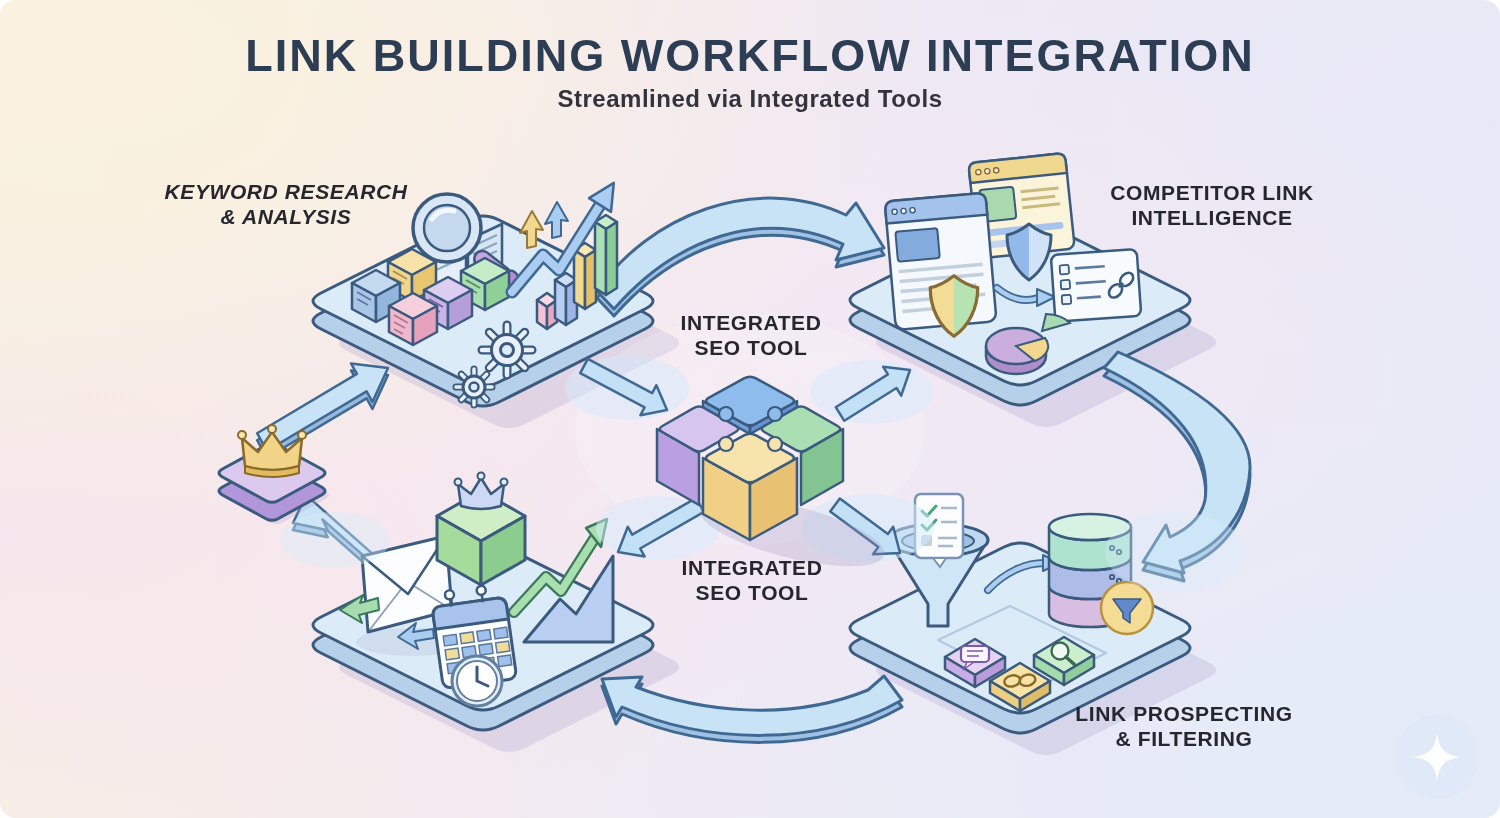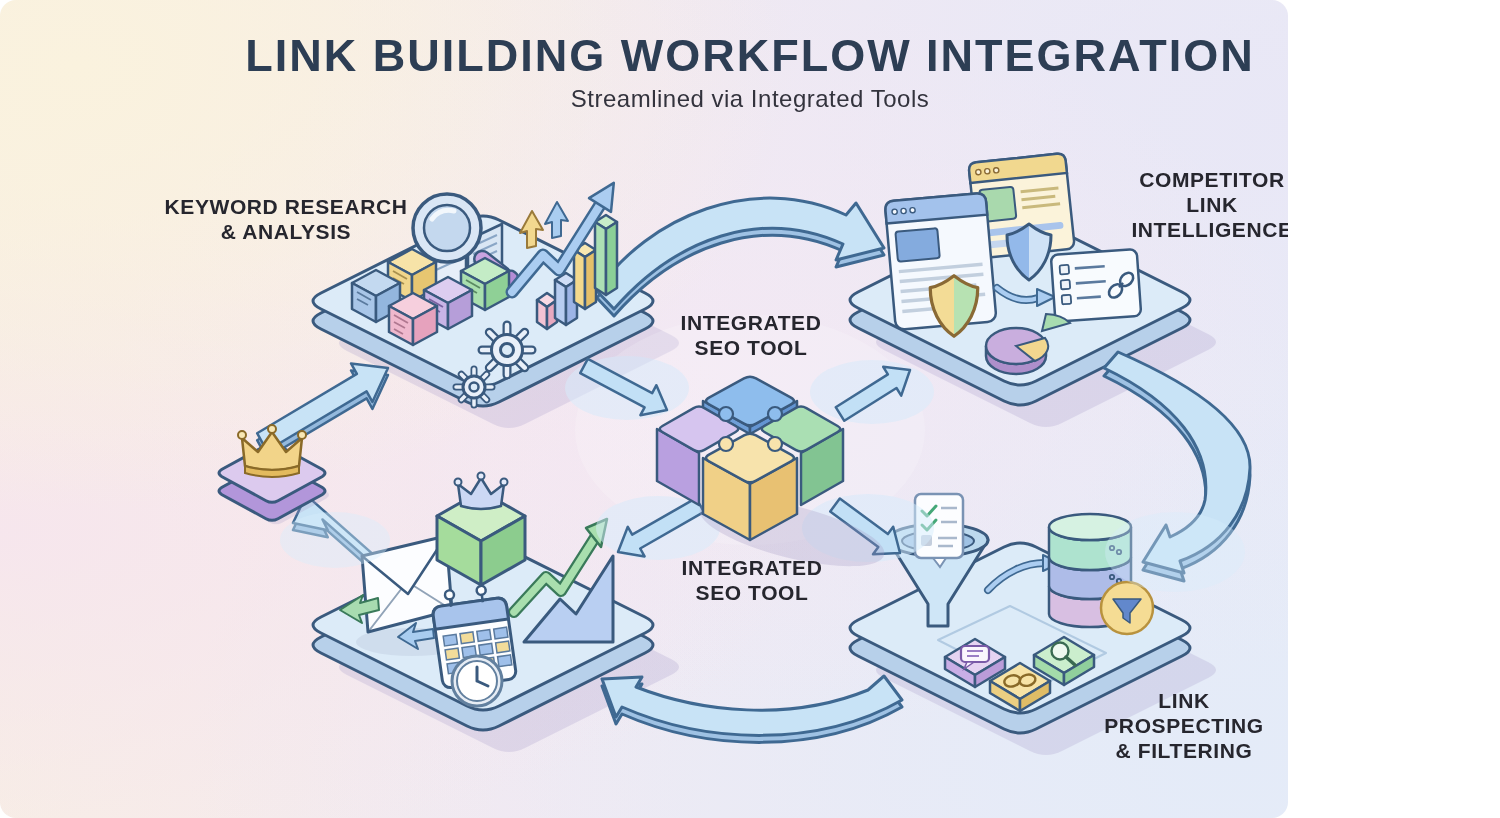--- a/index.html
+++ b/index.html
@@ -4,7 +4,7 @@
 <style>
   html,body { margin:0; padding:0; background:#ffffff; }
   .stage {
-    position:relative; width:1288px; height:818px; overflow:hidden;
+    position:relative; width:1500px; height:818px; overflow:hidden;
     border-radius:16px;
     font-family:"Liberation Sans", sans-serif;
     background:

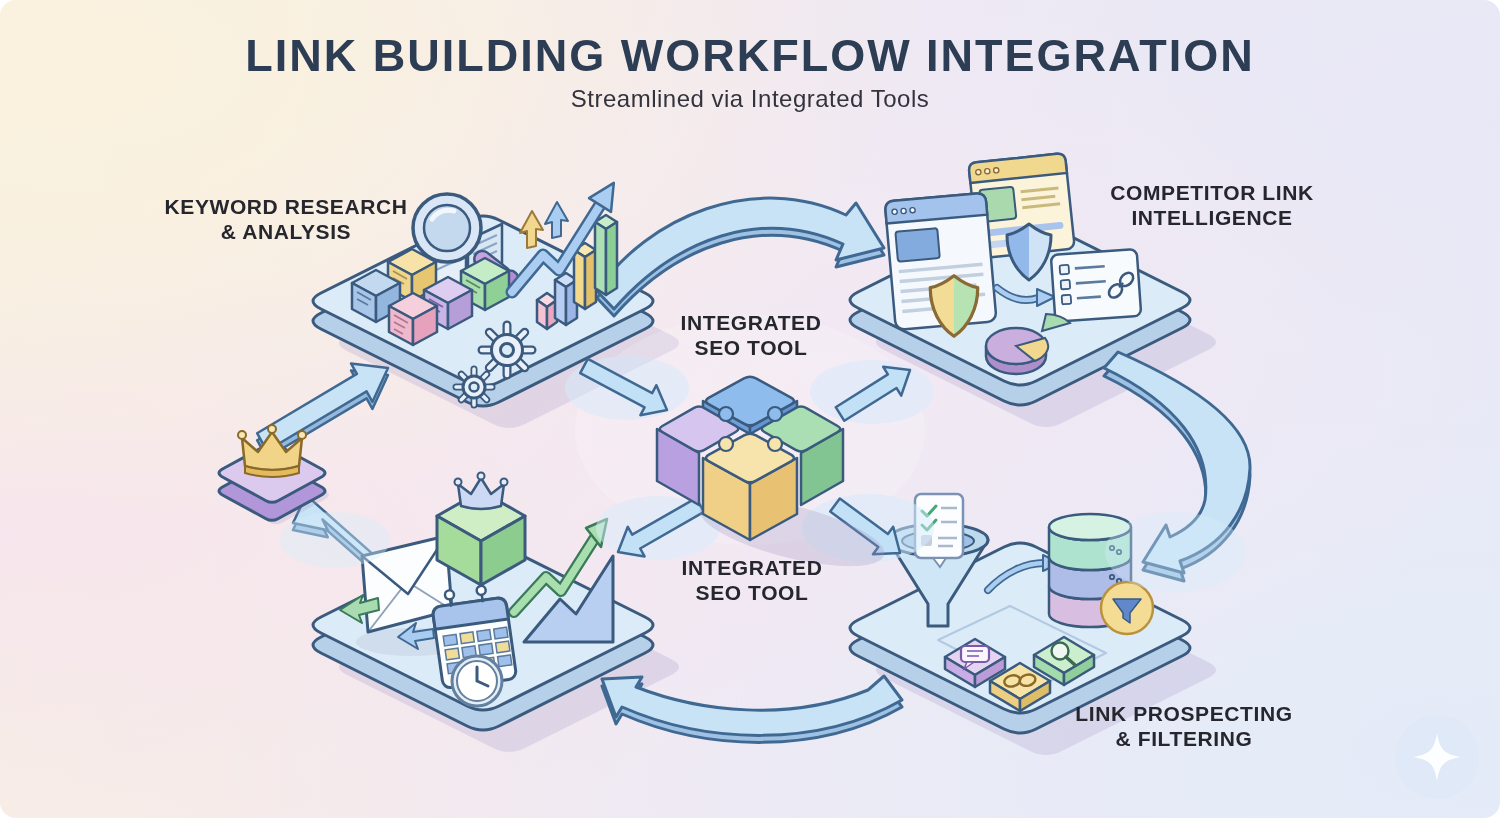--- a/index.html
+++ b/index.html
@@ -19,7 +19,7 @@
   .lbl { position:absolute; transform:translate(-50%,-50%); white-space:pre-line;
          text-align:center; }
   .title    { font-size:45px; font-weight:700; color:#2d3e54; letter-spacing:2px; white-space:nowrap; }
-  .subtitle { font-size:24px; font-weight:400; color:#33333d; letter-spacing:.5px; white-space:nowrap; }
+  .subtitle { font-size:24px; font-weight:700; color:#33333d; letter-spacing:.5px; white-space:nowrap; }
   .node     { font-size:21px; font-weight:700; color:#26262e; letter-spacing:.6px; line-height:1.2; }
 </style>
 </head>

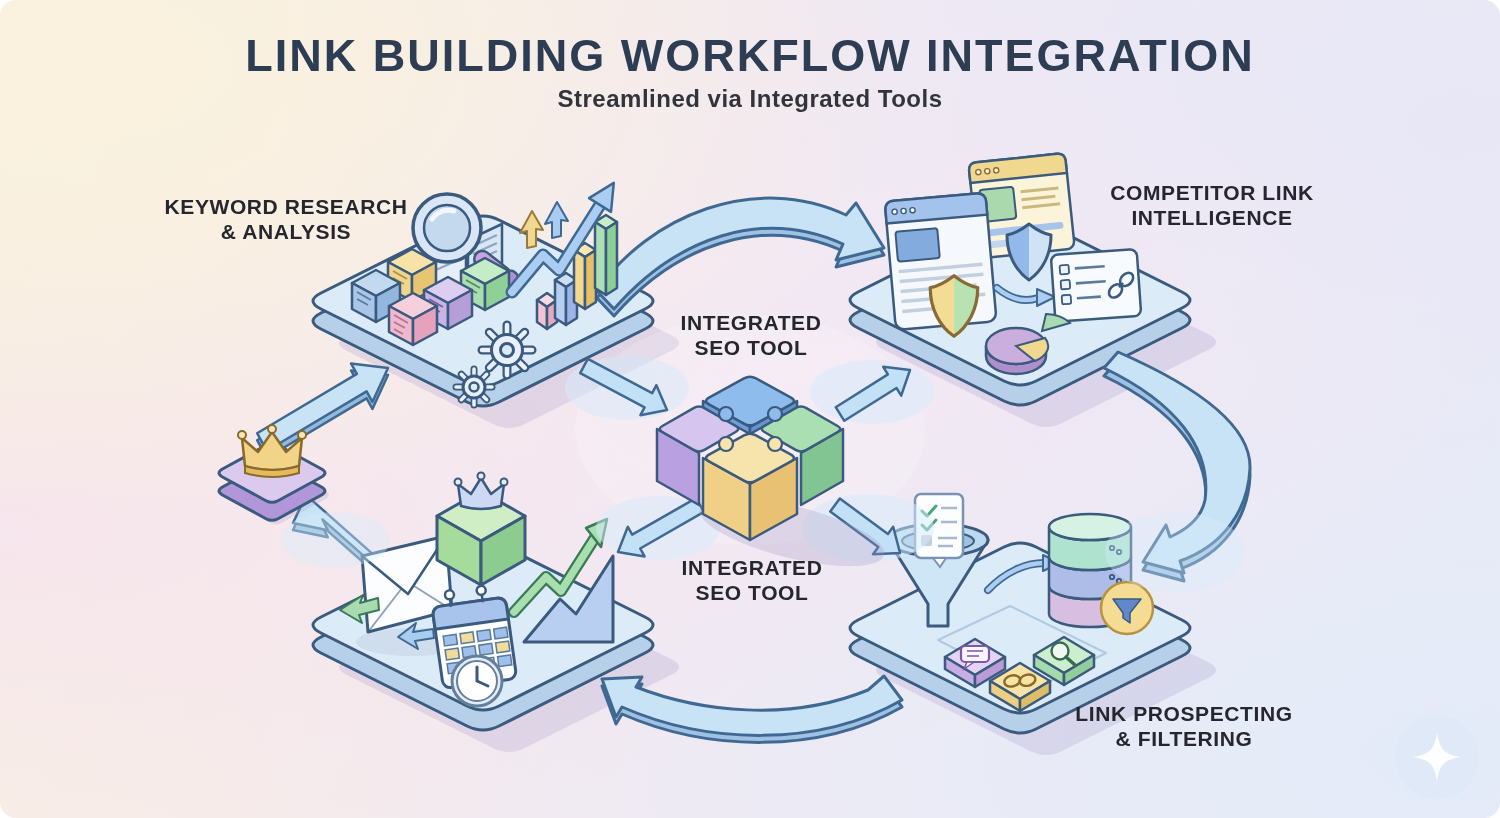--- a/index.html
+++ b/index.html
@@ -415,7 +415,7 @@
 
   <div class="lbl title" style="left:750px;  top:56px;">LINK BUILDING WORKFLOW INTEGRATION</div>
   <div class="lbl subtitle" style="left:750px;  top:99px;">Streamlined via Integrated Tools</div>
-  <div class="lbl node" style="left:286px;  top:219px;">KEYWORD RESEARCH
+  <div class="lbl node" style="left:286px;  top:204px;font-style:italic;">KEYWORD RESEARCH
 &amp; ANALYSIS</div>
   <div class="lbl node" style="left:1212px; top:205px;">COMPETITOR LINK
 INTELLIGENCE</div>

